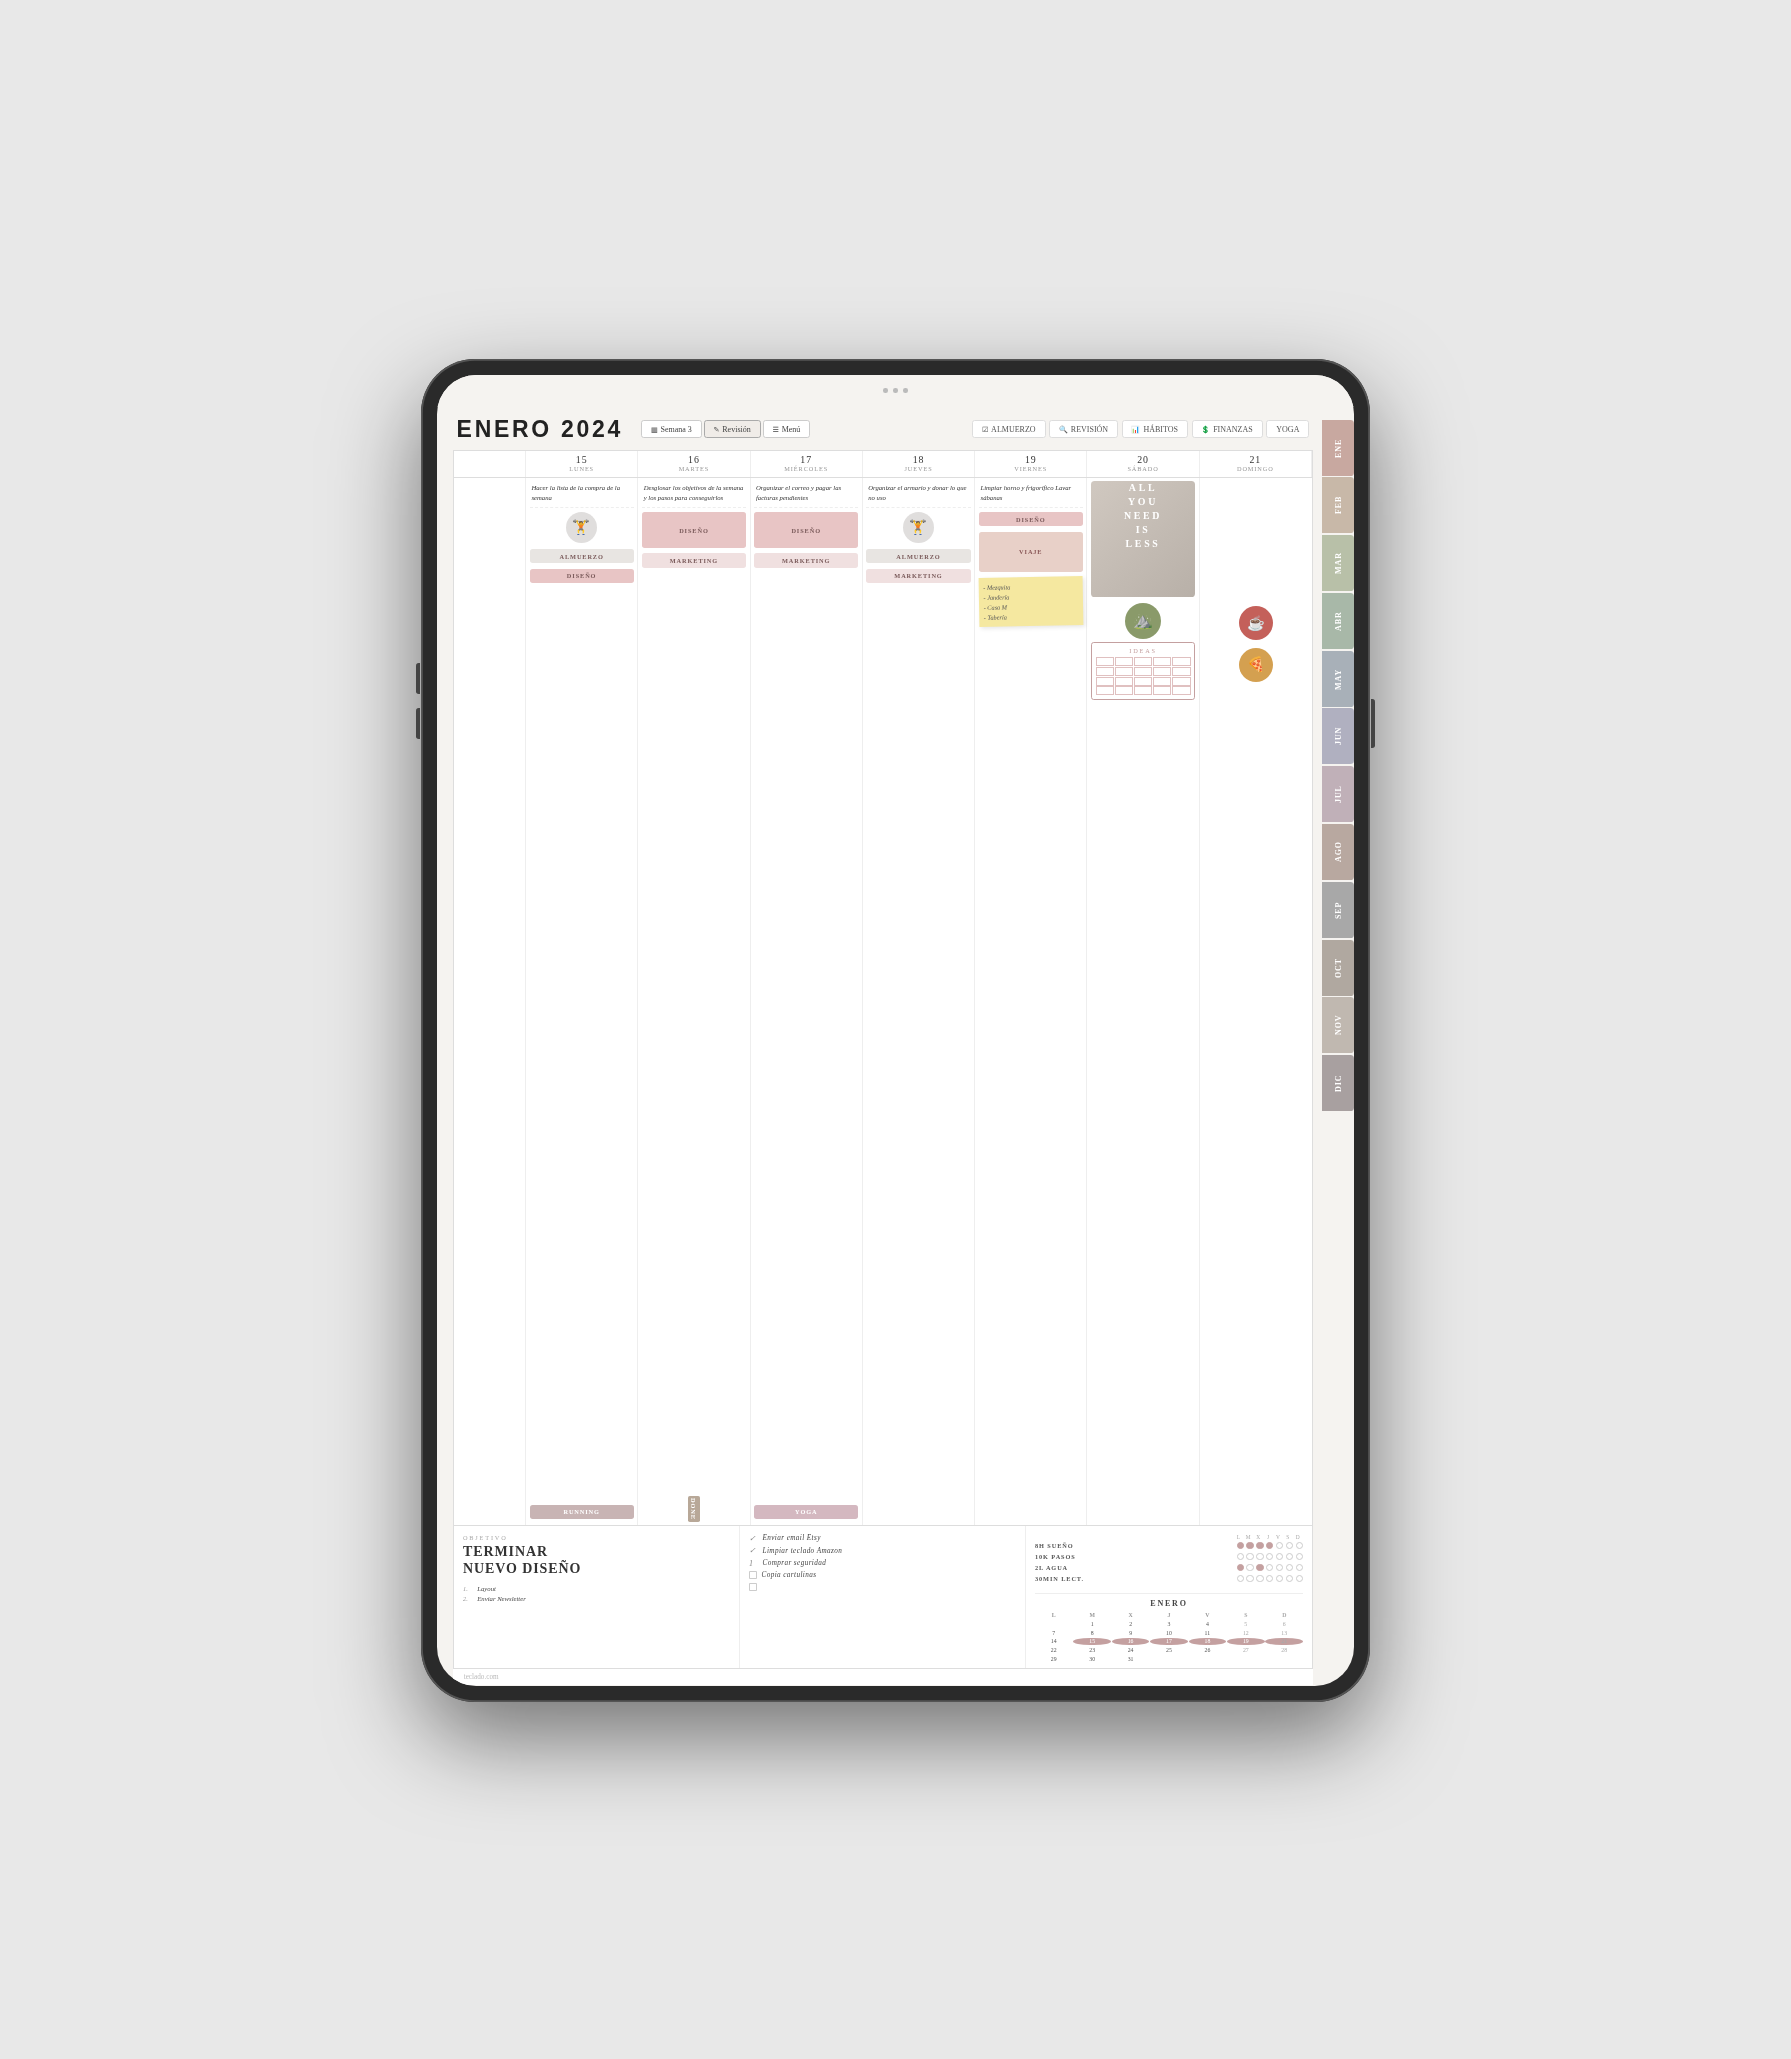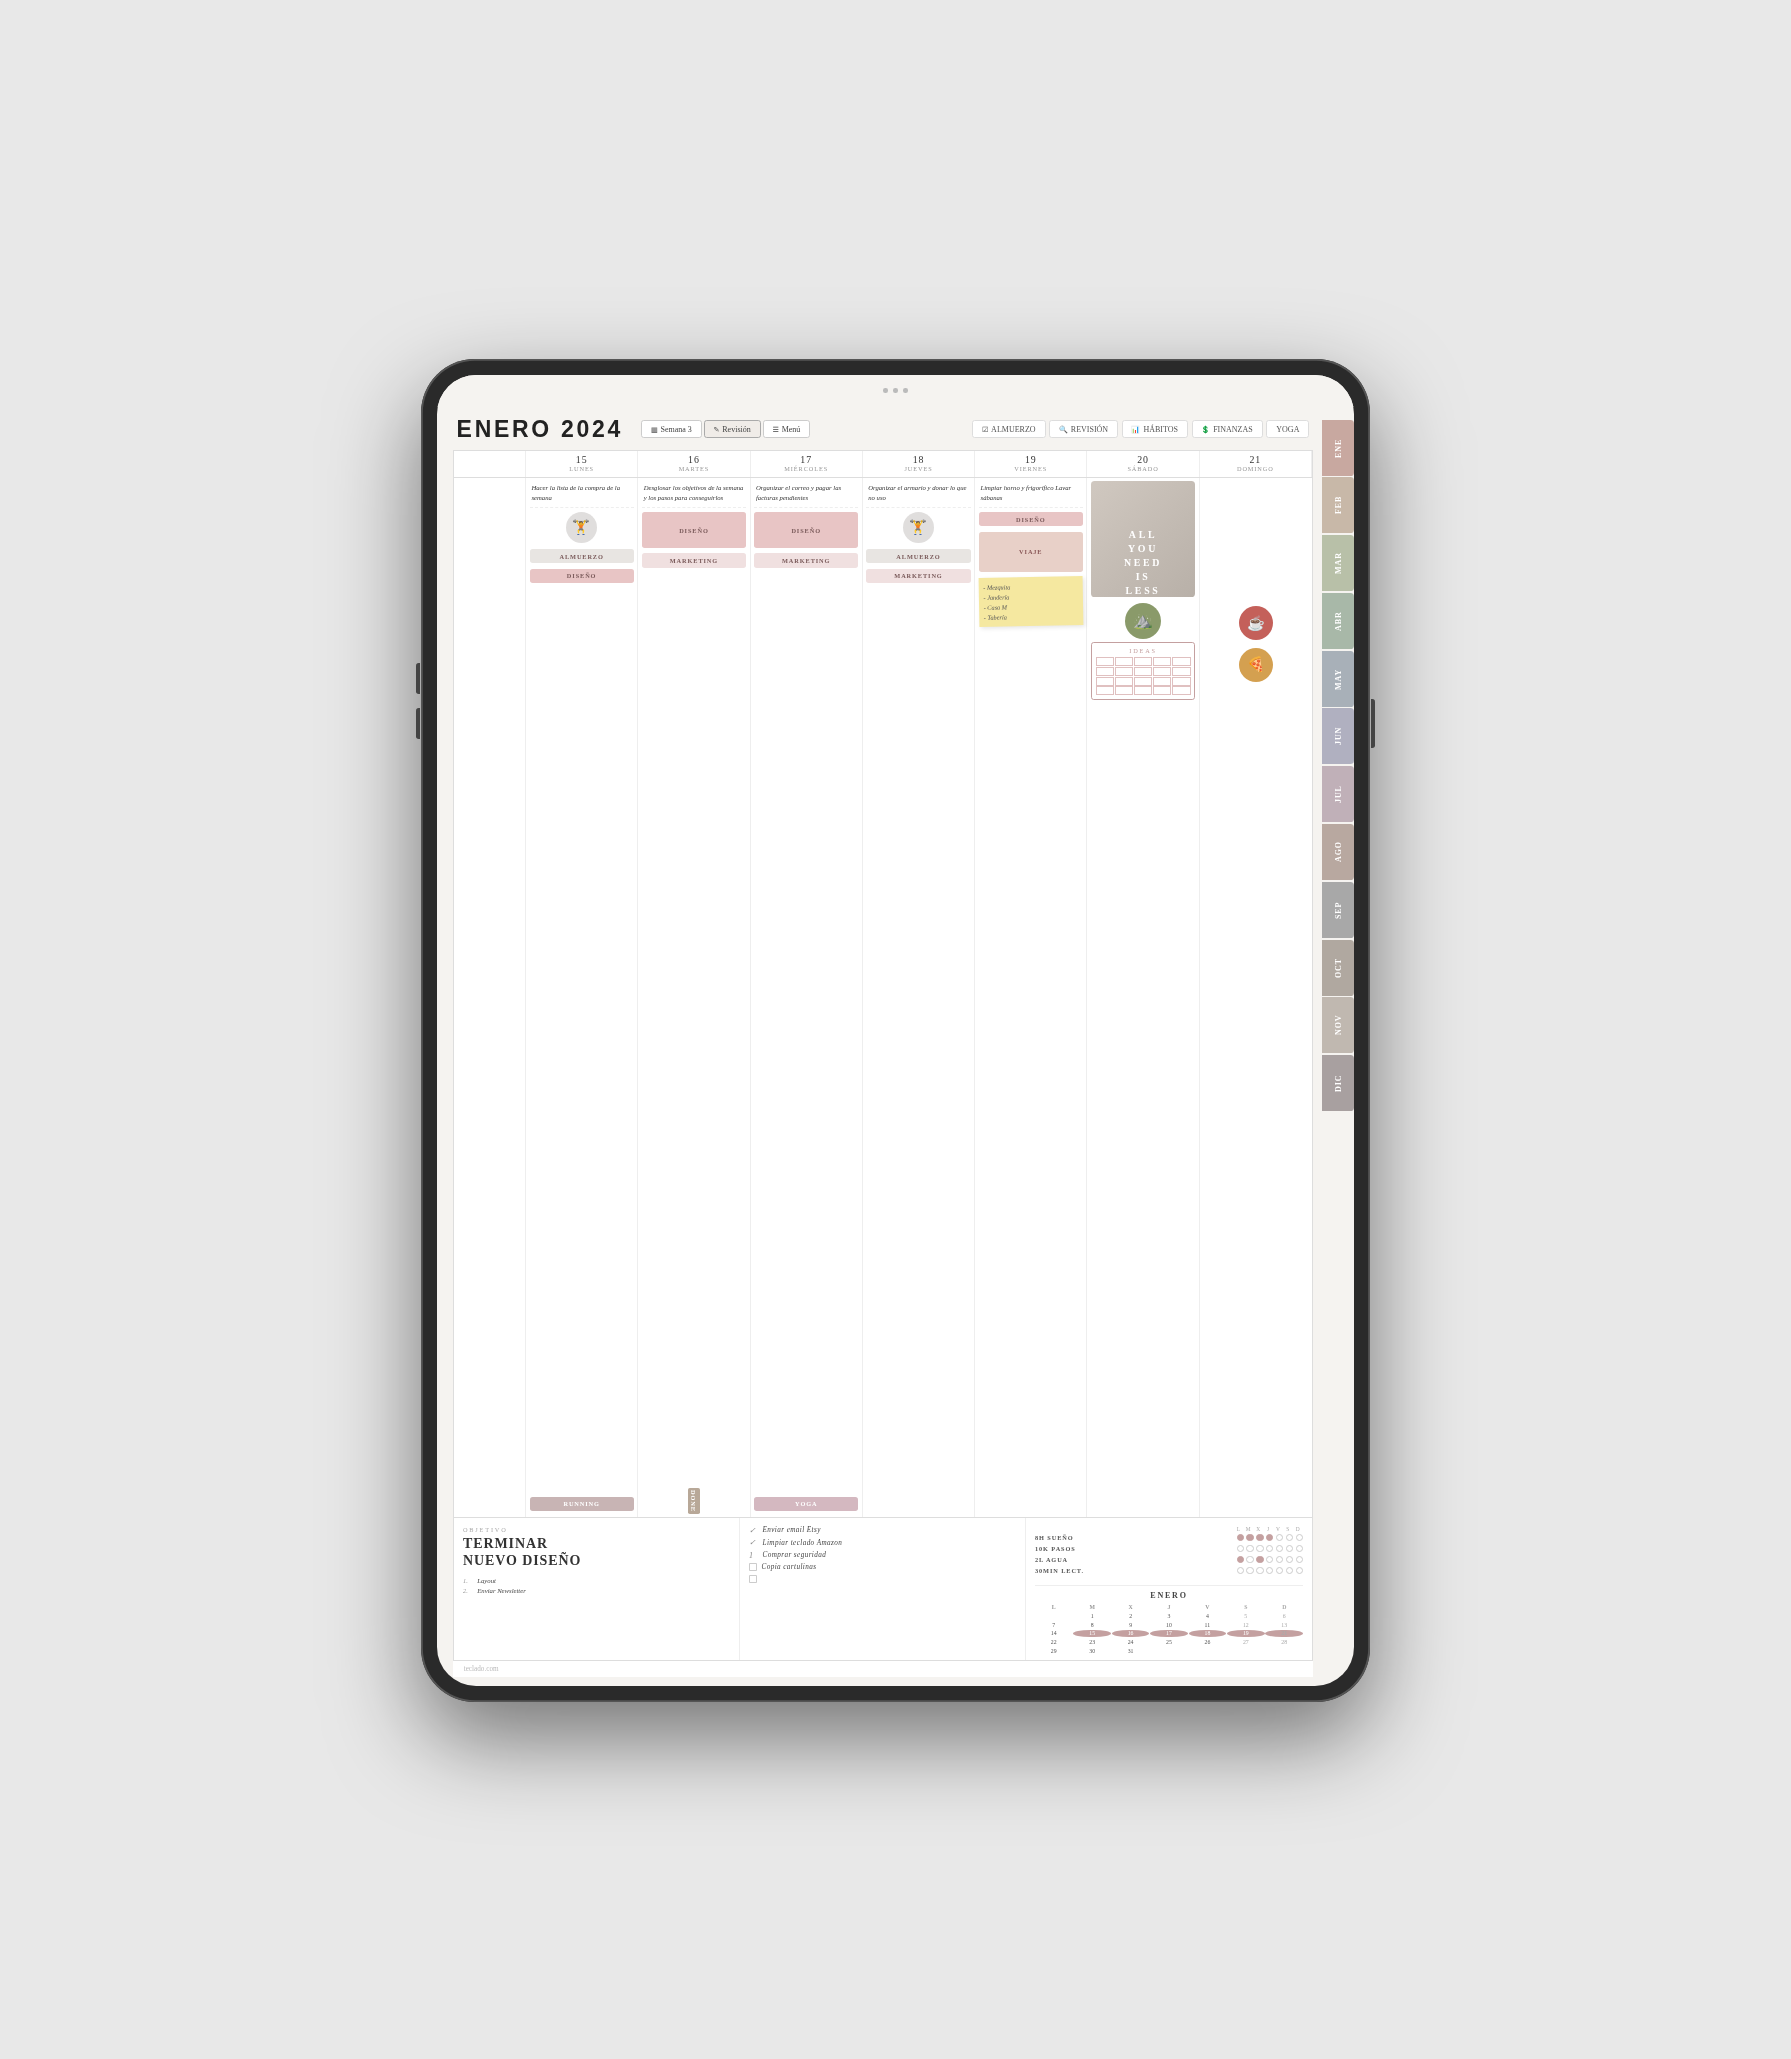--- a/index.html
+++ b/index.html
@@ -93,7 +93,7 @@
       flex: 1;
       display: flex;
       flex-direction: column;
-      padding: 9px 41px 9px 16px;
+      padding: 9px 41px 1px 16px;
       overflow: hidden;
     }
 

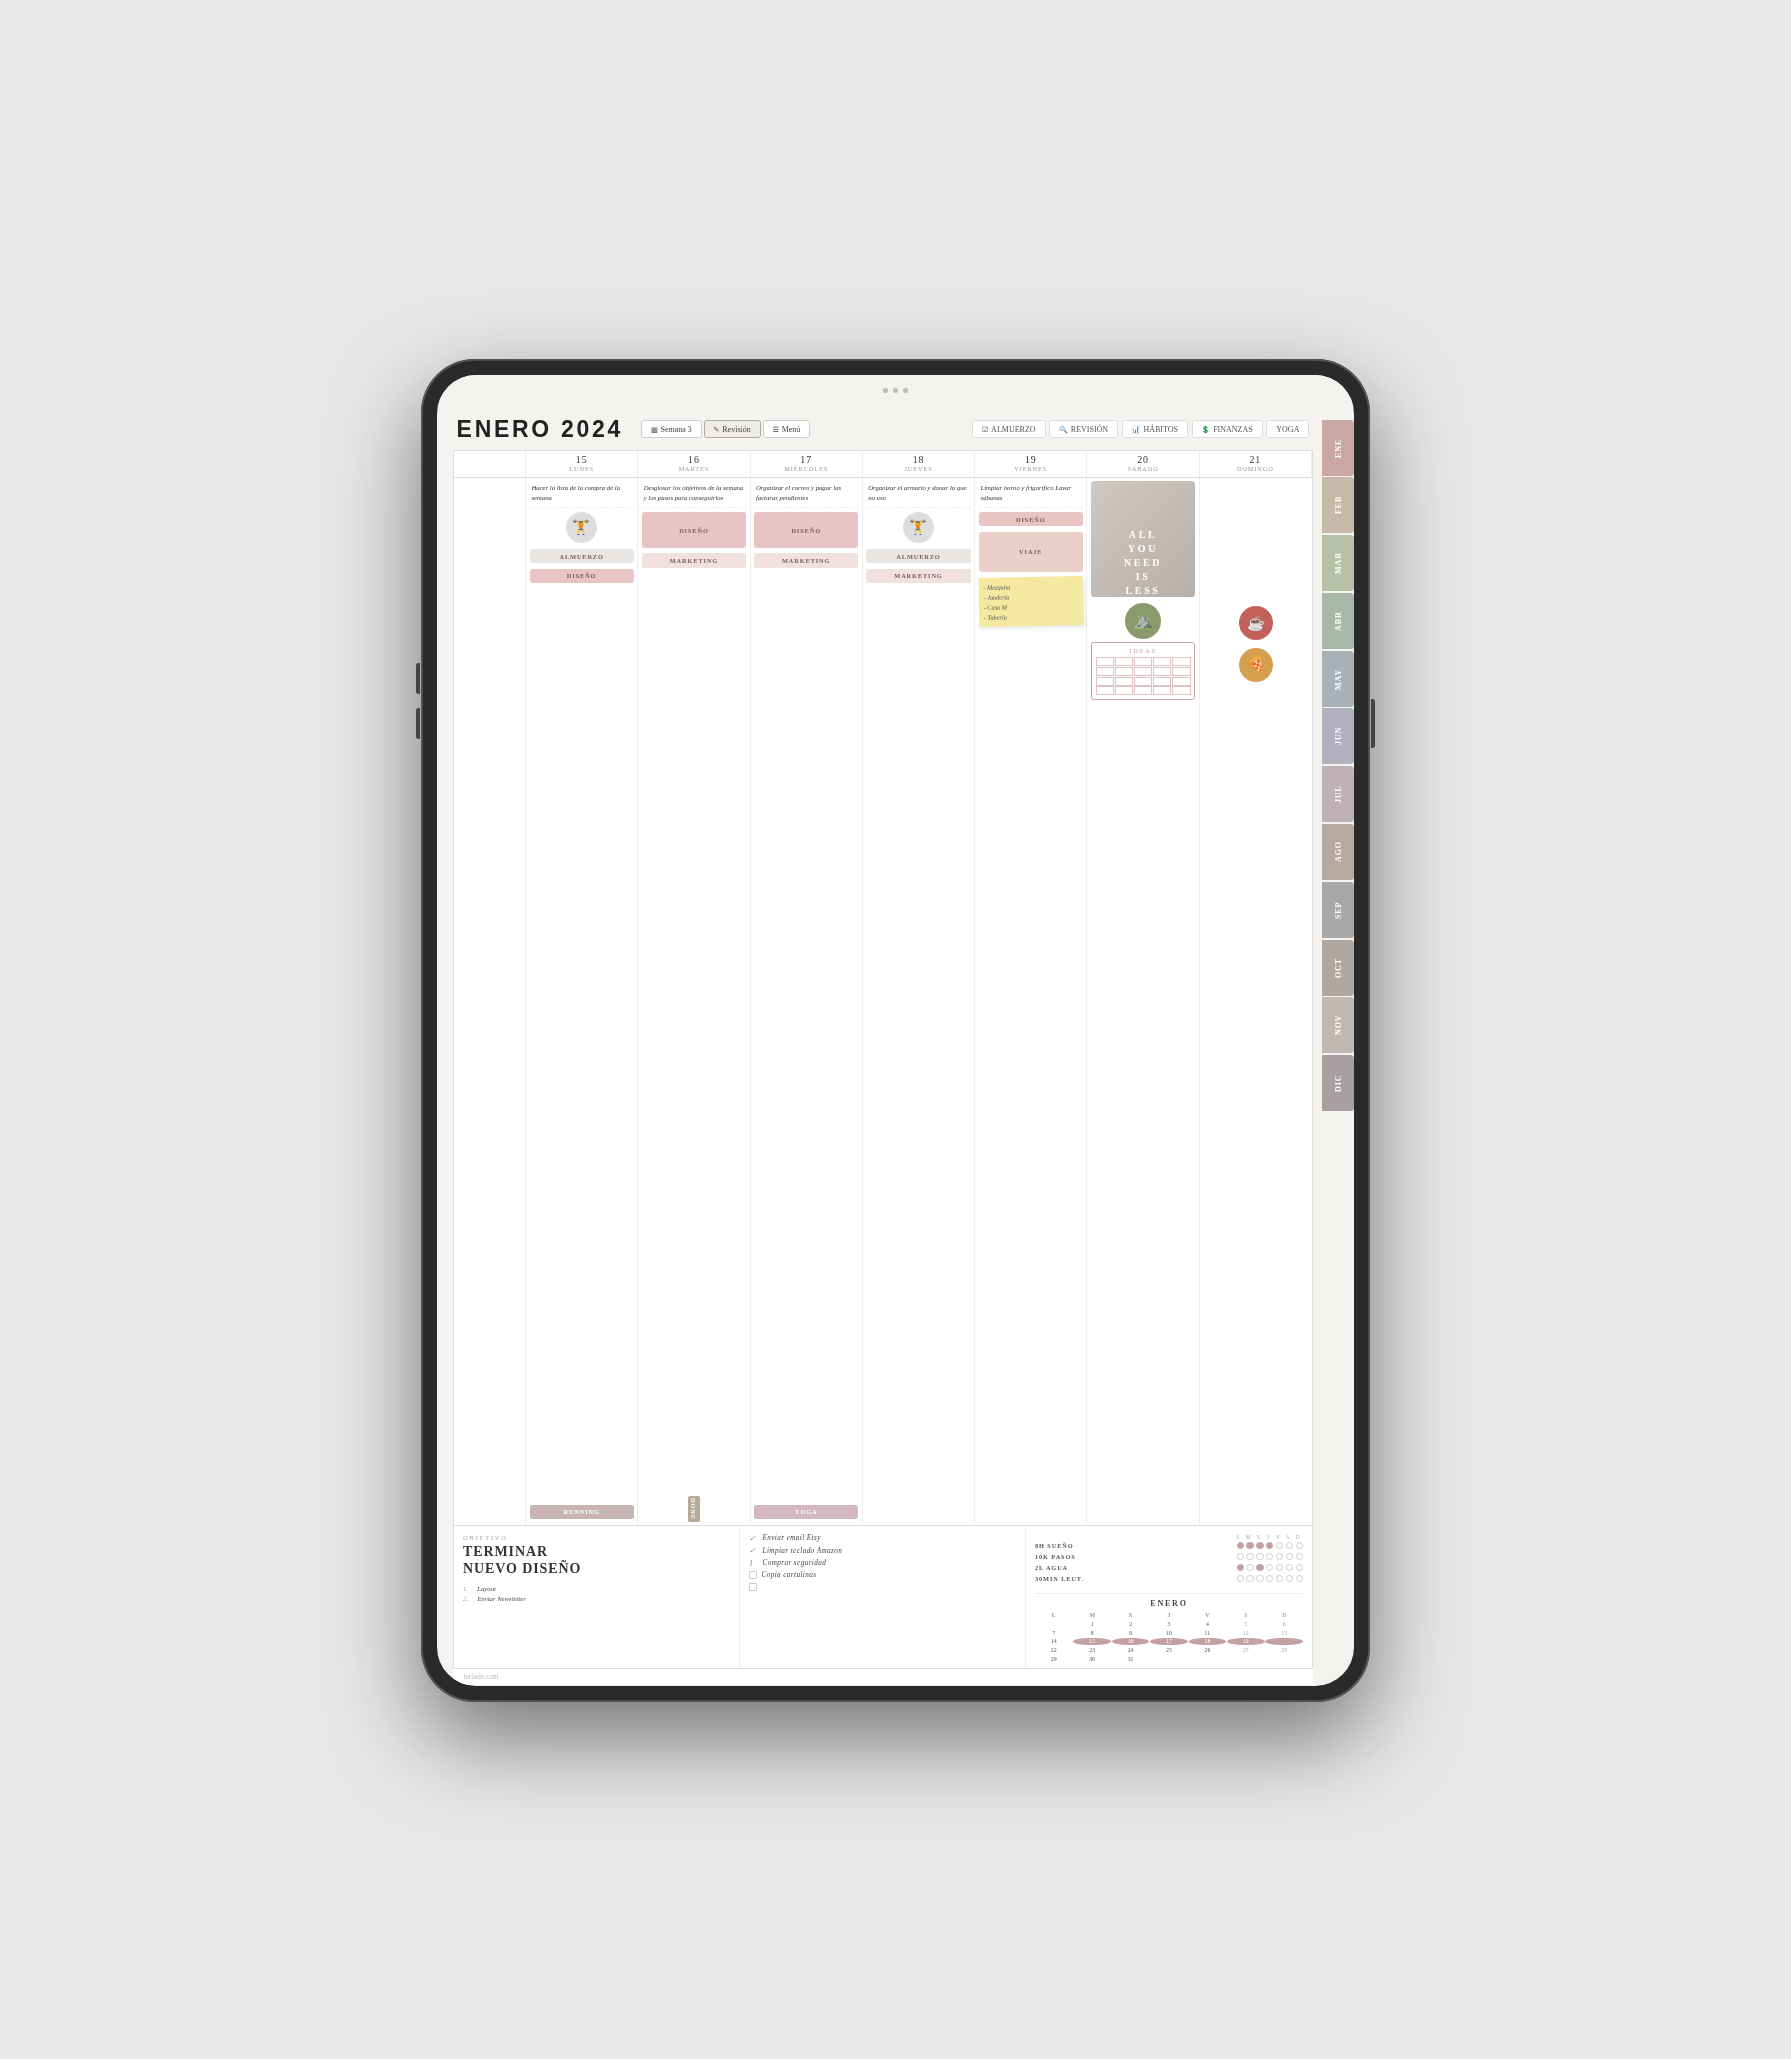--- a/index.html
+++ b/index.html
@@ -377,7 +377,7 @@
       background: linear-gradient(135deg, #d0c8c0, #b8b0a8);
       border-radius: 3.6px;
       display: flex;
-      align-items: flex-end;
+      align-items: flex-start;
       justify-content: center;
       color: white;
       font-size: 9px;

